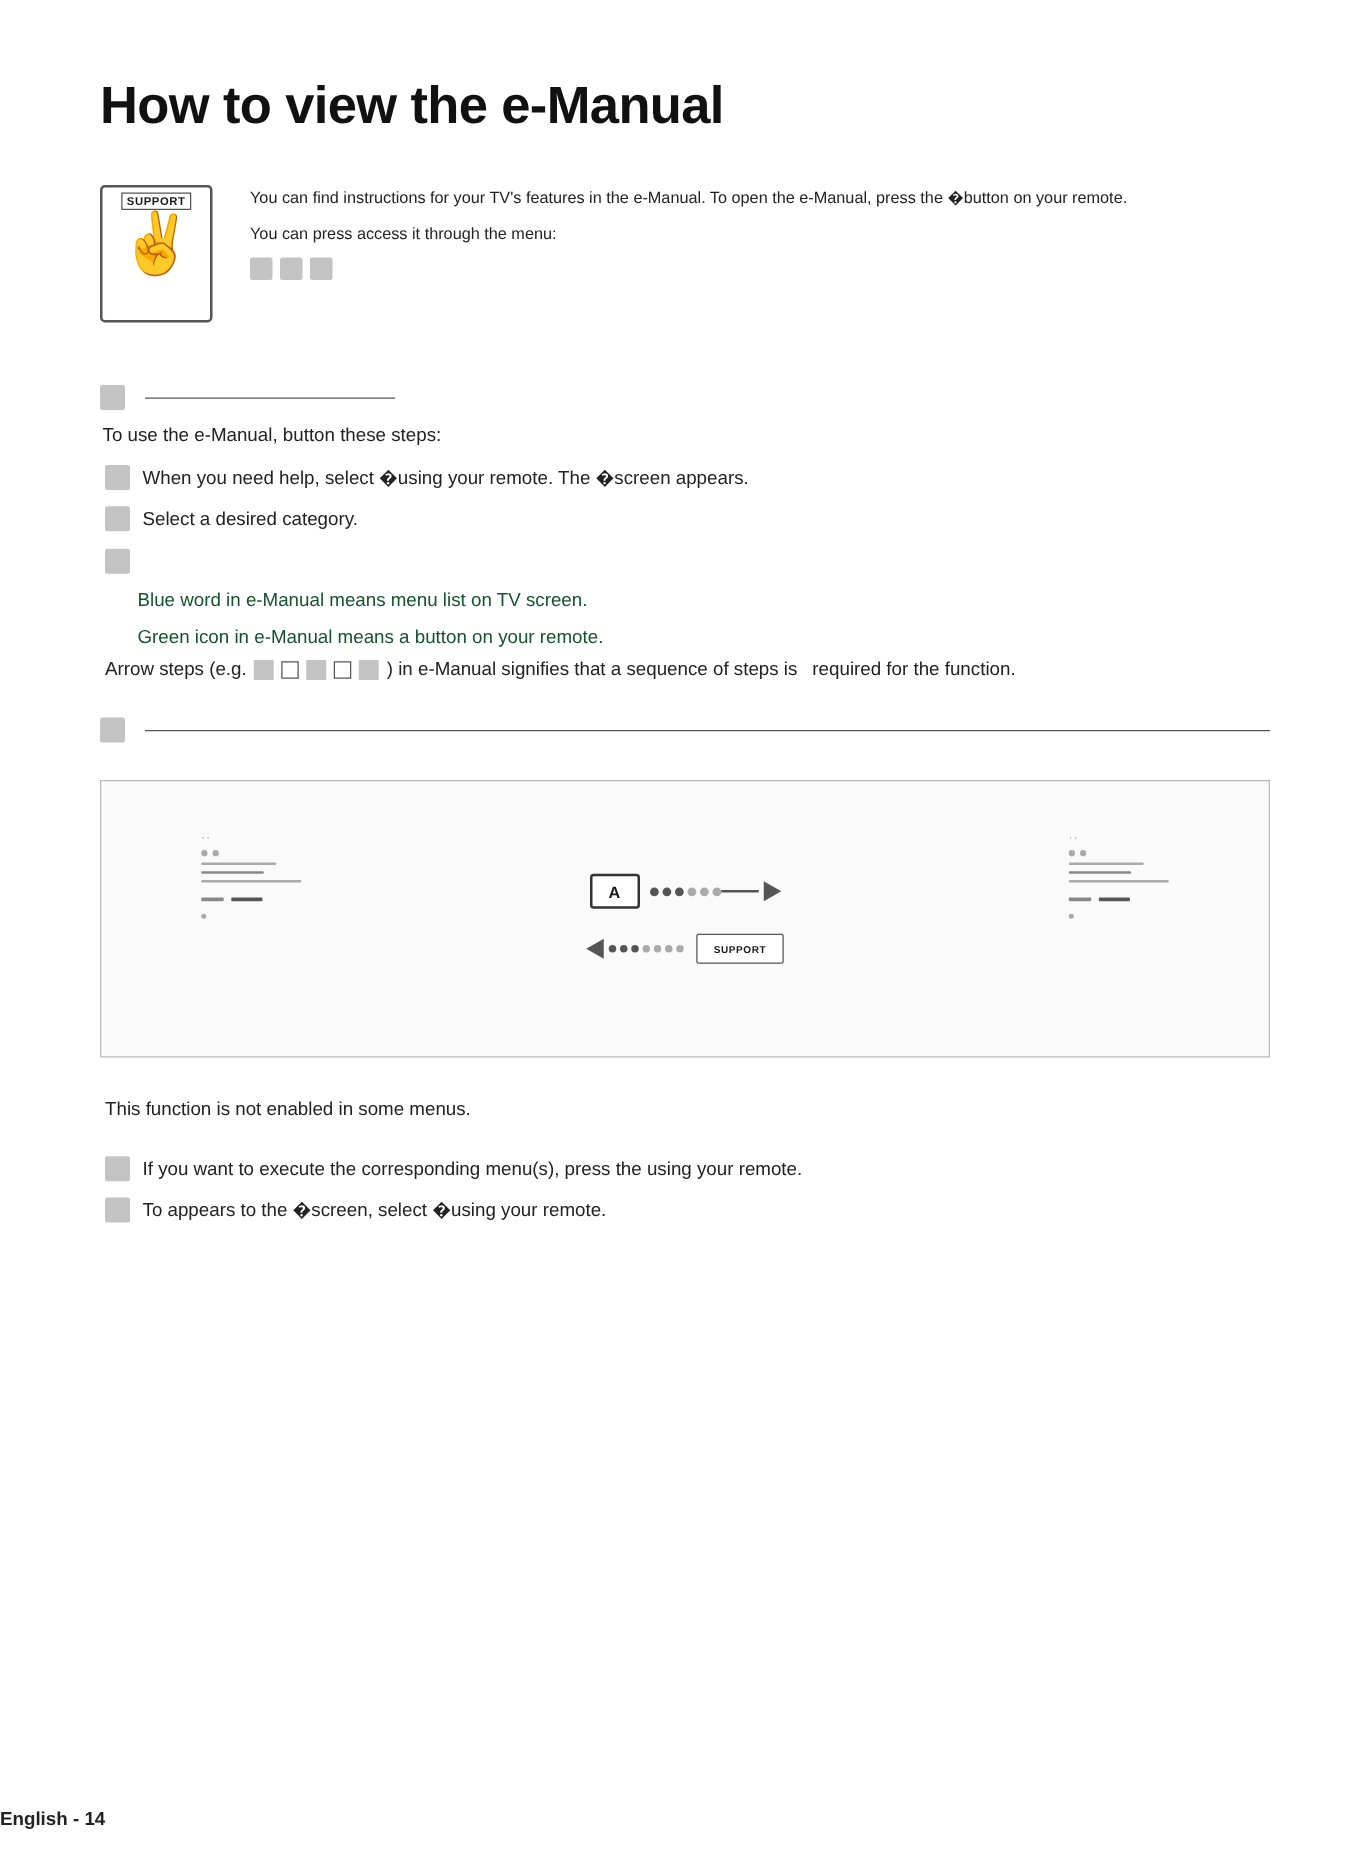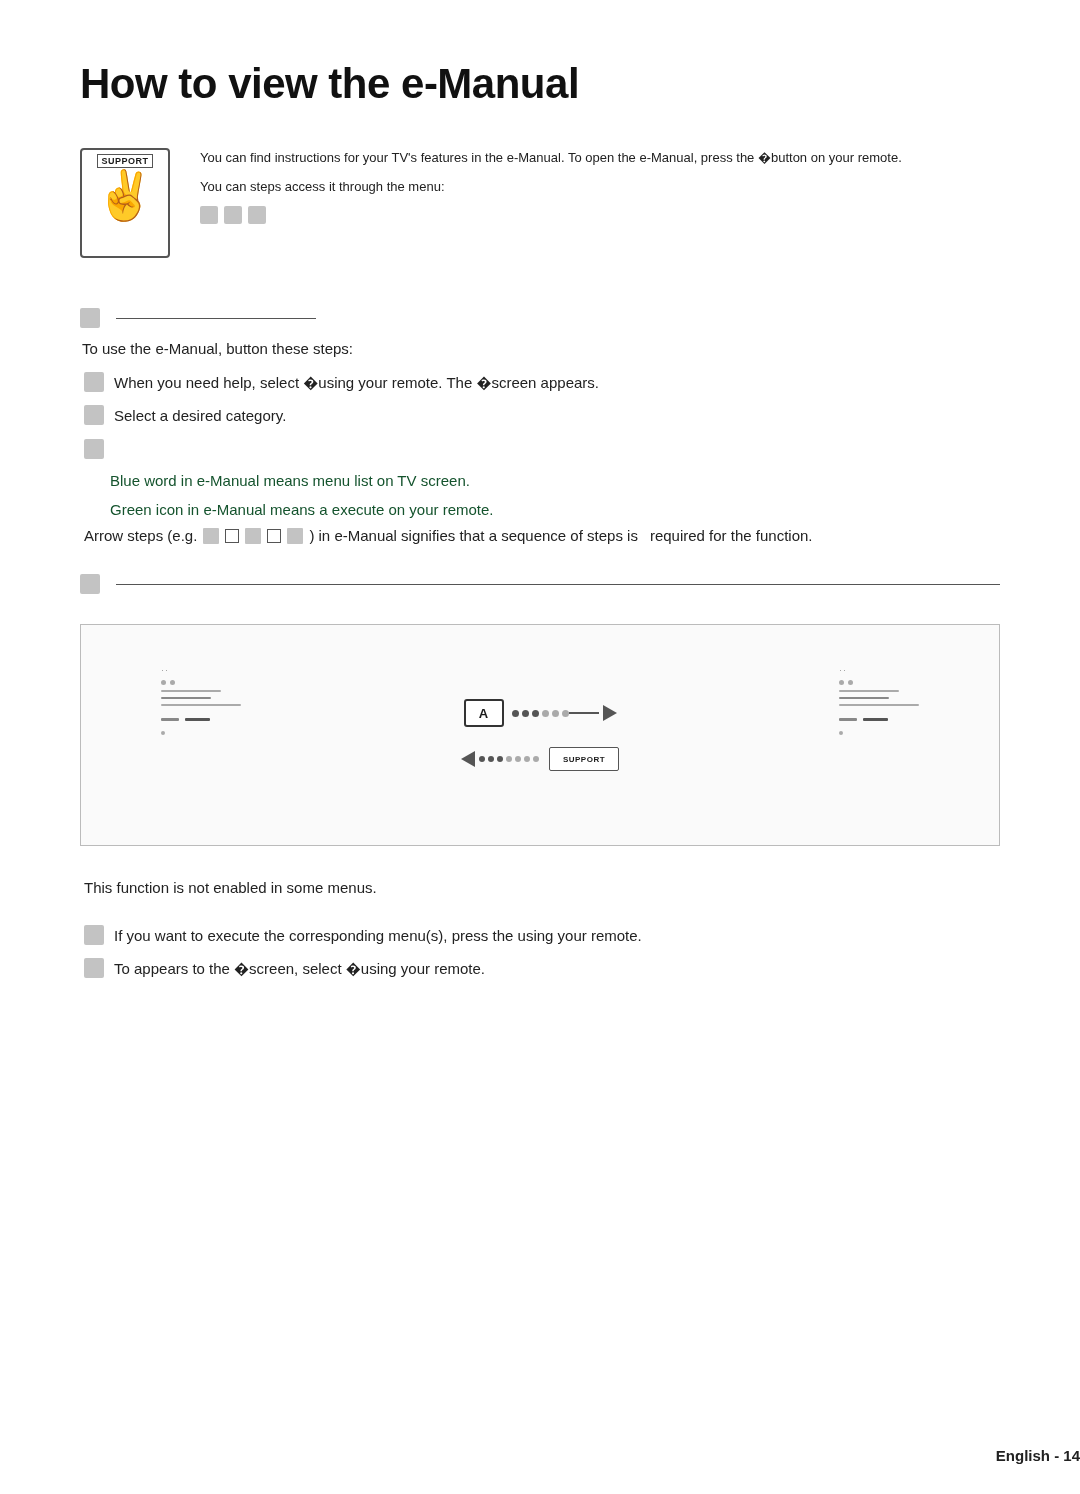--- a/index.html
+++ b/index.html
@@ -18,7 +18,7 @@
     }
 
     .page-container {
-      padding: 60px 80px 80px 80px;
+      padding: 60px 64px 80px 80px;
       max-width: 1080px;
     }
 

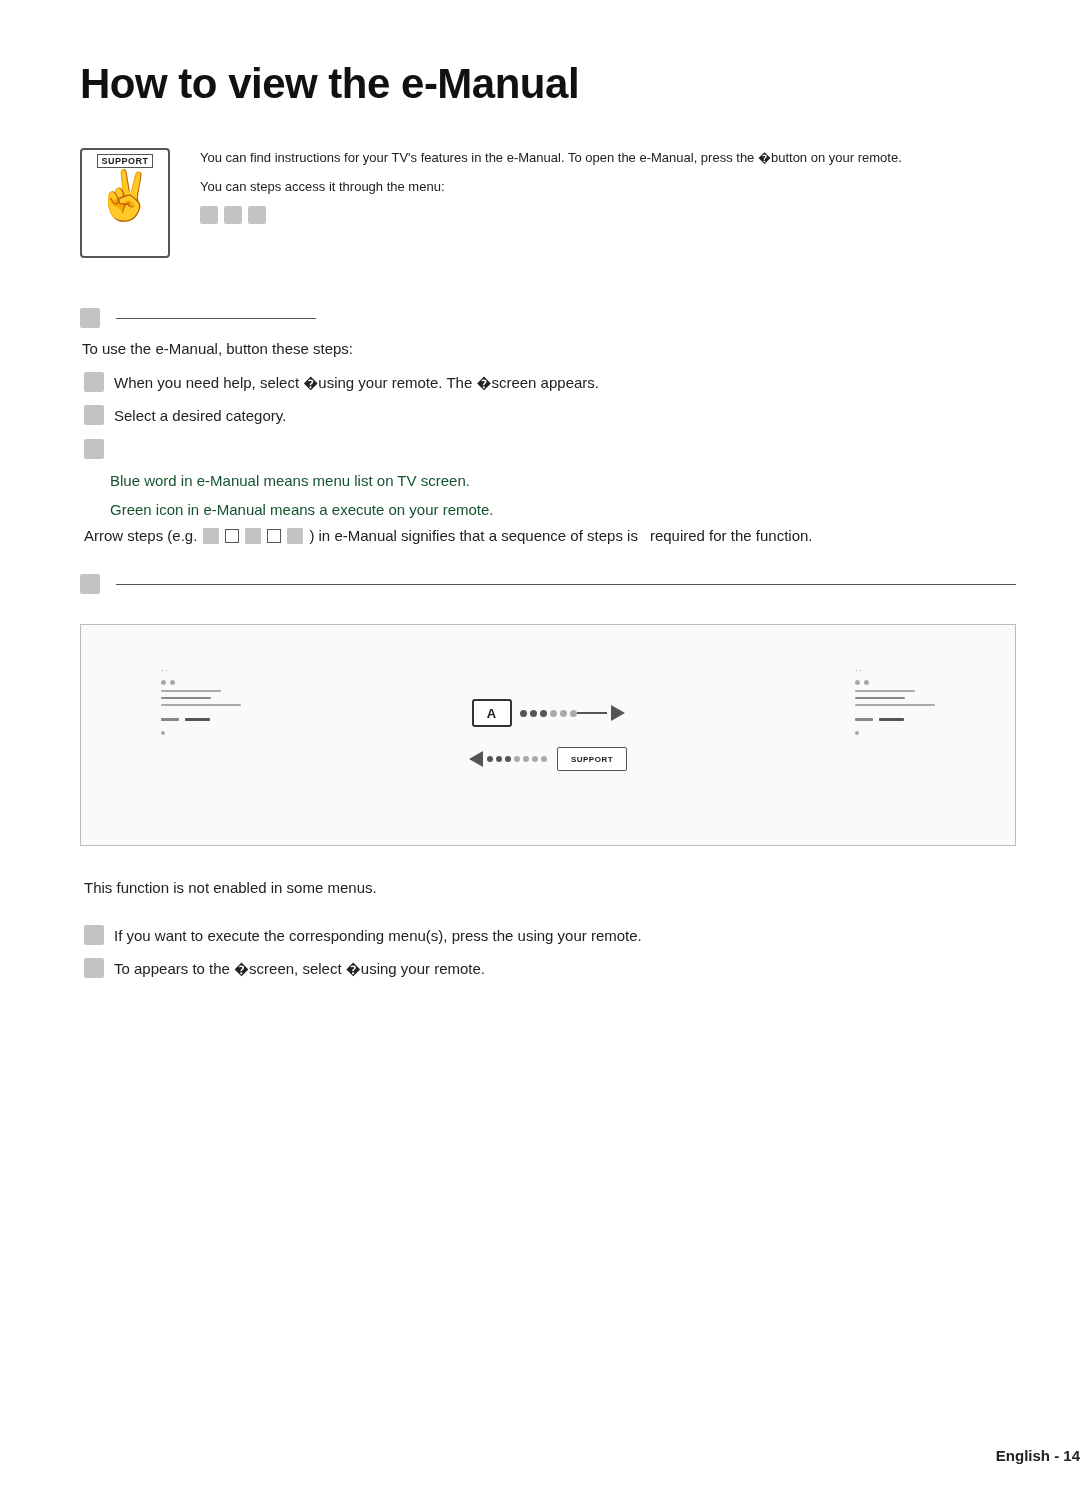--- a/index.html
+++ b/index.html
@@ -419,7 +419,7 @@
 
     <div class="intro-text">
       <p>You can find instructions for your TV's features in the e-Manual. To open the e-Manual, press the �button on your remote.</p>
-      <p>You can steps access it through the menu:</p>
+      <p>You can press access it through the menu:</p>
       <div class="menu-path">
         <span class="menu-icon"></span>
         <span class="menu-icon"></span>

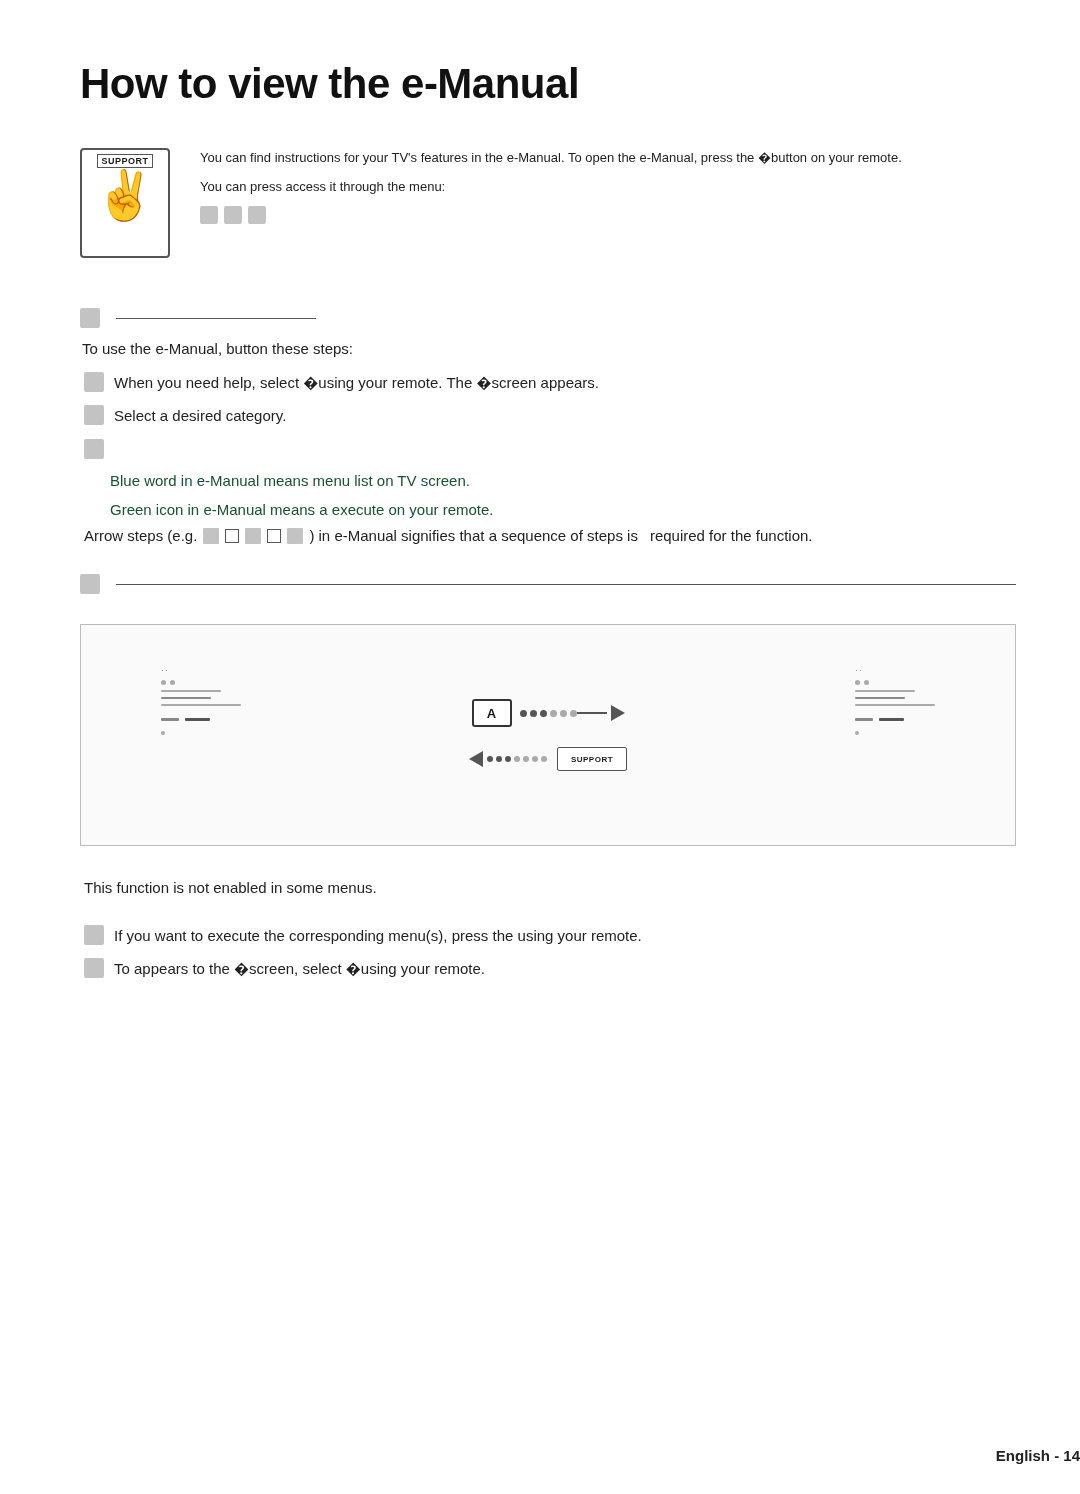--- a/index.html
+++ b/index.html
@@ -451,7 +451,7 @@
     </div>
 
     <p class="note-text">Blue word in e-Manual means menu list on TV screen.</p>
-    <p class="note-text">Green icon in e-Manual means a execute on your remote.</p>
+    <p class="note-text">Green icon in e-Manual means a button on your remote.</p>
 
     <div class="arrow-step-row">
       <span>Arrow steps (e.g.</span>

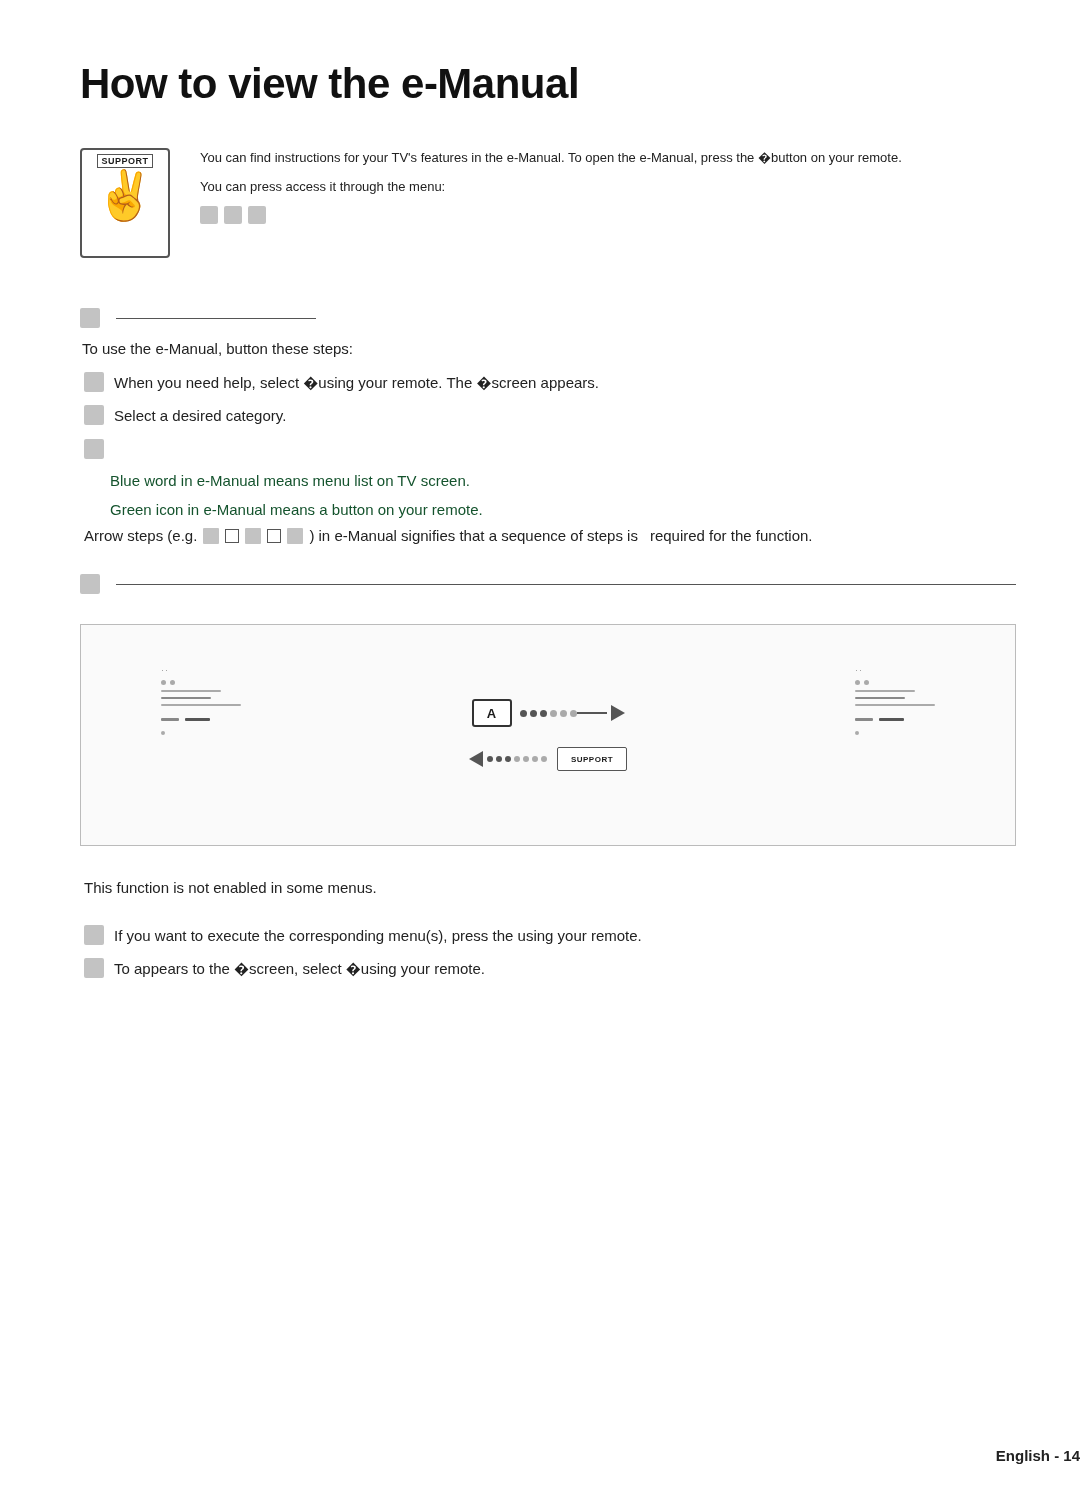--- a/index.html
+++ b/index.html
@@ -380,7 +380,7 @@
       bottom: 30px;
       left: 0;
       right: 0;
-      text-align: right;
+      text-align: left;
       font-size: 15px;
       font-weight: bold;
       color: #222;

